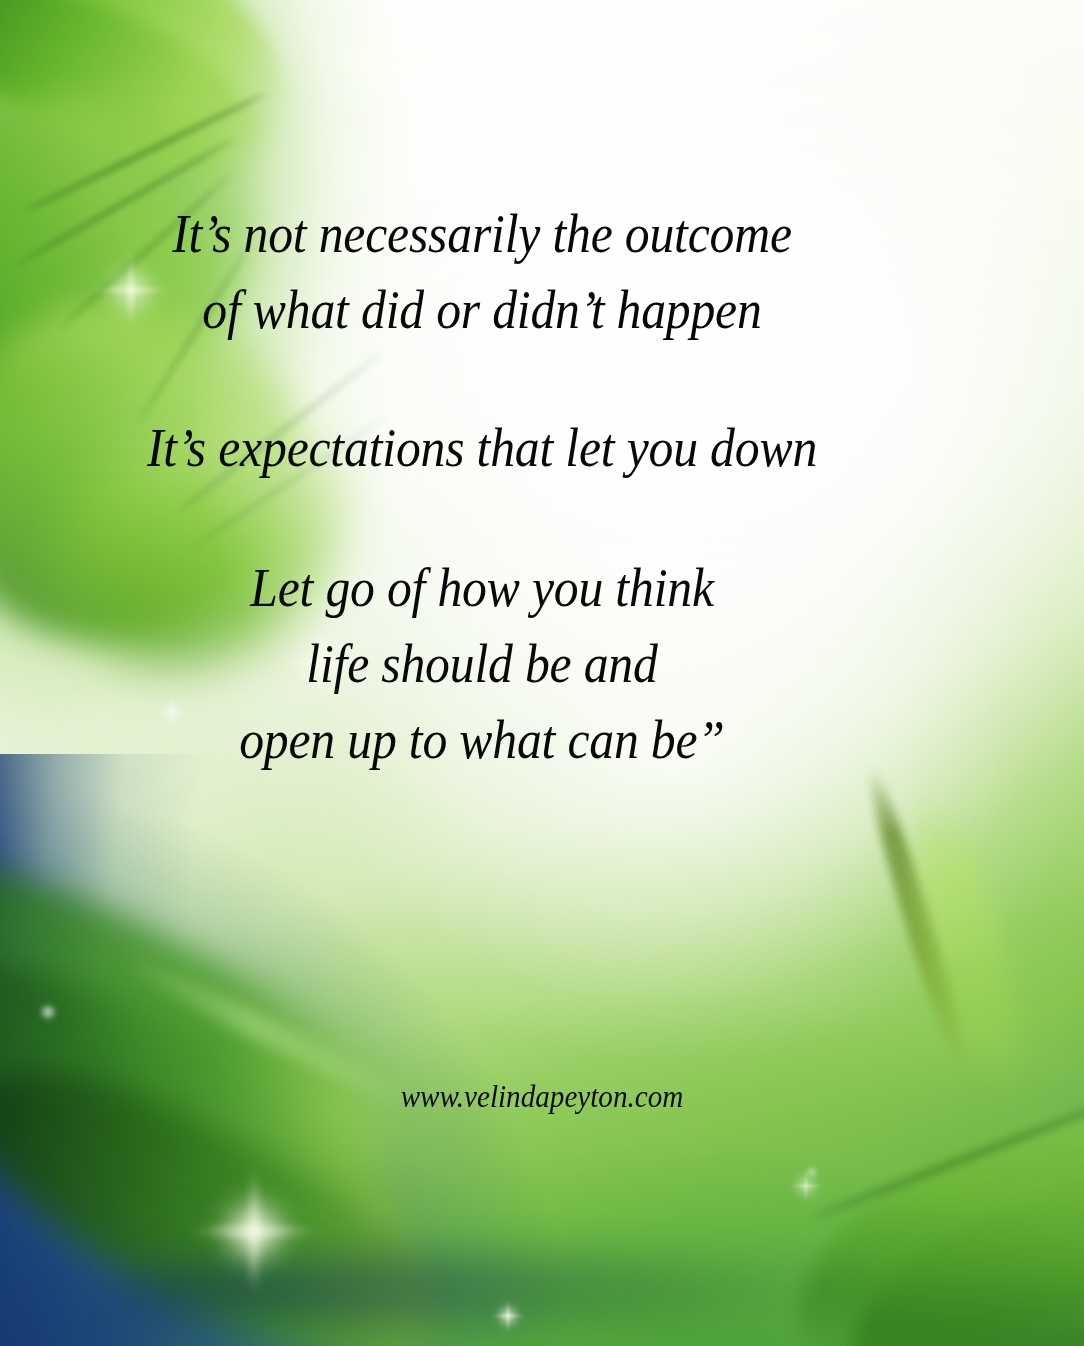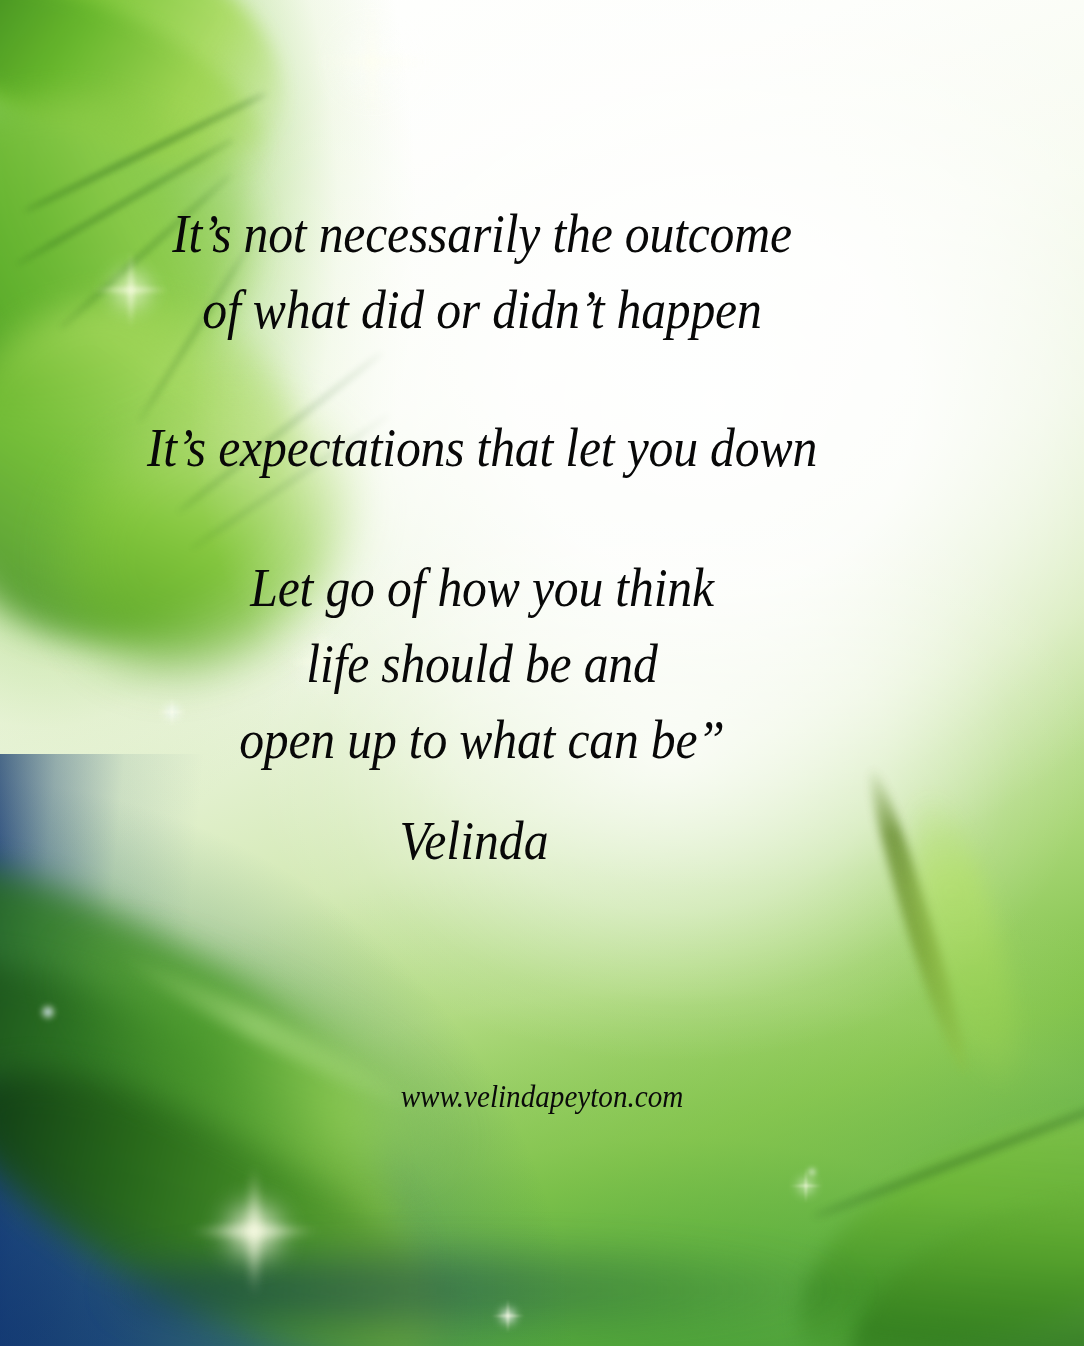--- a/index.html
+++ b/index.html
@@ -446,9 +446,6 @@
       <span class="qline">open up to what can be”</span>
     </div>
 
-    <div class="stanza">
-      <span class="signature">Velinda</span>
-    </div>
 
   </div>
 

